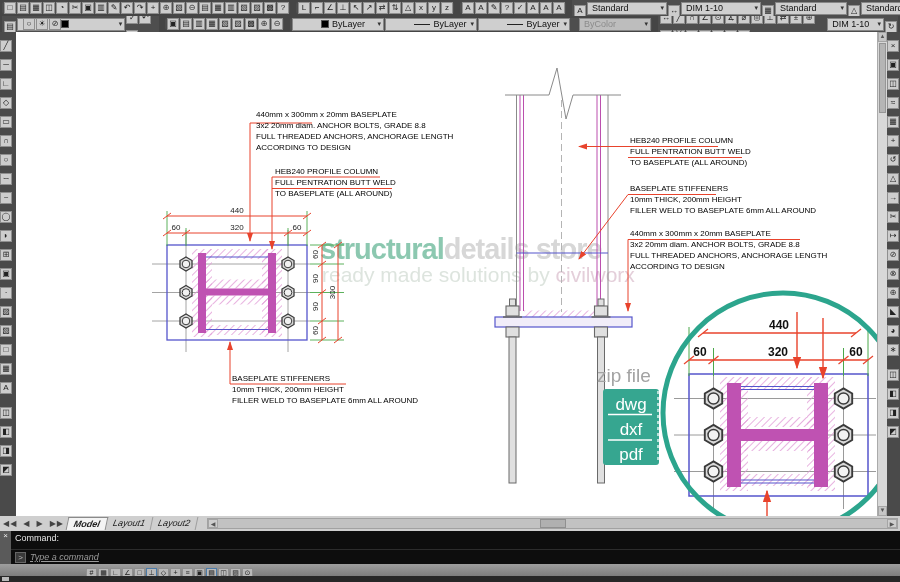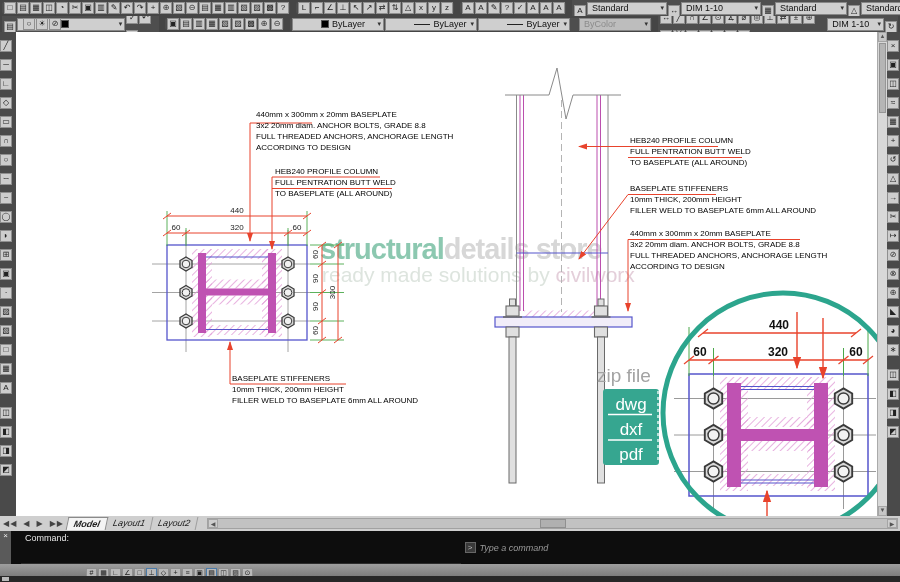--- a/index.html
+++ b/index.html
@@ -48,7 +48,7 @@
   .cmd { height:33px; background:#0d0d0d; display:flex; }
   .cmd-edge { width:11px; background:#5a5a5a; display:flex; flex-direction:column; align-items:center; }
   .cmd-x { color:#eee; font-size:8px; line-height:10px; cursor:pointer; }
-  .cmd-body { flex:1; display:flex; flex-direction:row;margin-left:10px; }
+  .cmd-body { flex:1; display:flex; flex-direction:column; }
   .cmd-hist { flex:1; color:#e6e6e6; font-size:9px; padding:2px 4px; border-bottom:1px solid #2c2c2c; }
   .cmd-input { flex:1; display:flex; align-items:center; gap:4px; padding:0 4px; }
   .cmd-chip { width:11px; height:11px; background:#3a3a3a; border:1px solid #666; color:#bbb; font-size:8px;

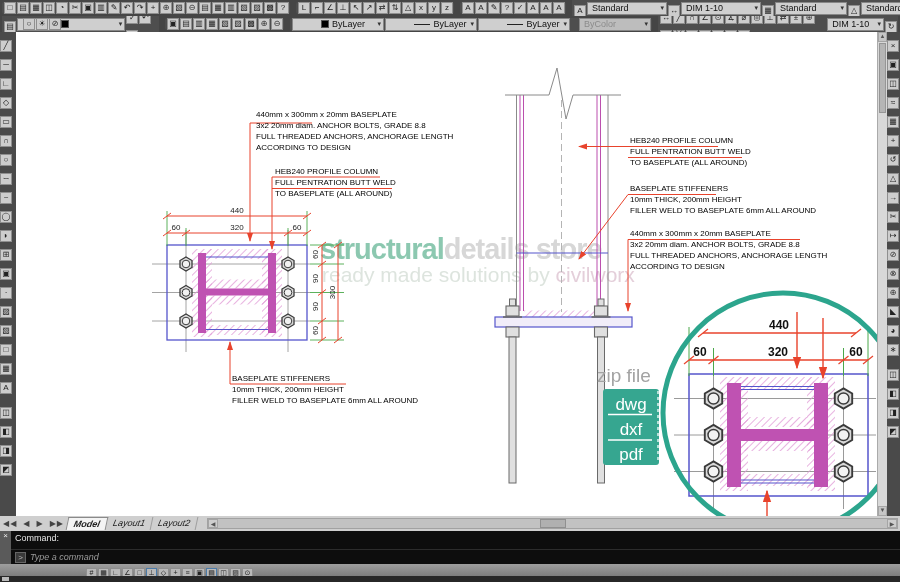--- a/index.html
+++ b/index.html
@@ -53,7 +53,7 @@
   .cmd-input { flex:1; display:flex; align-items:center; gap:4px; padding:0 4px; }
   .cmd-chip { width:11px; height:11px; background:#3a3a3a; border:1px solid #666; color:#bbb; font-size:8px;
               line-height:10px; text-align:center; }
-  .cmd-prompt { color:#9a9a9a; font-size:9px; font-style:italic; }
+  .cmd-prompt { color:#9a9a9a; font-size:9px; font-style:italic;text-decoration:underline; }
 
   
   .status { height:12px; background:linear-gradient(#9e9e9e,#7d7d7d); display:flex; align-items:center; padding-left:85px; }

